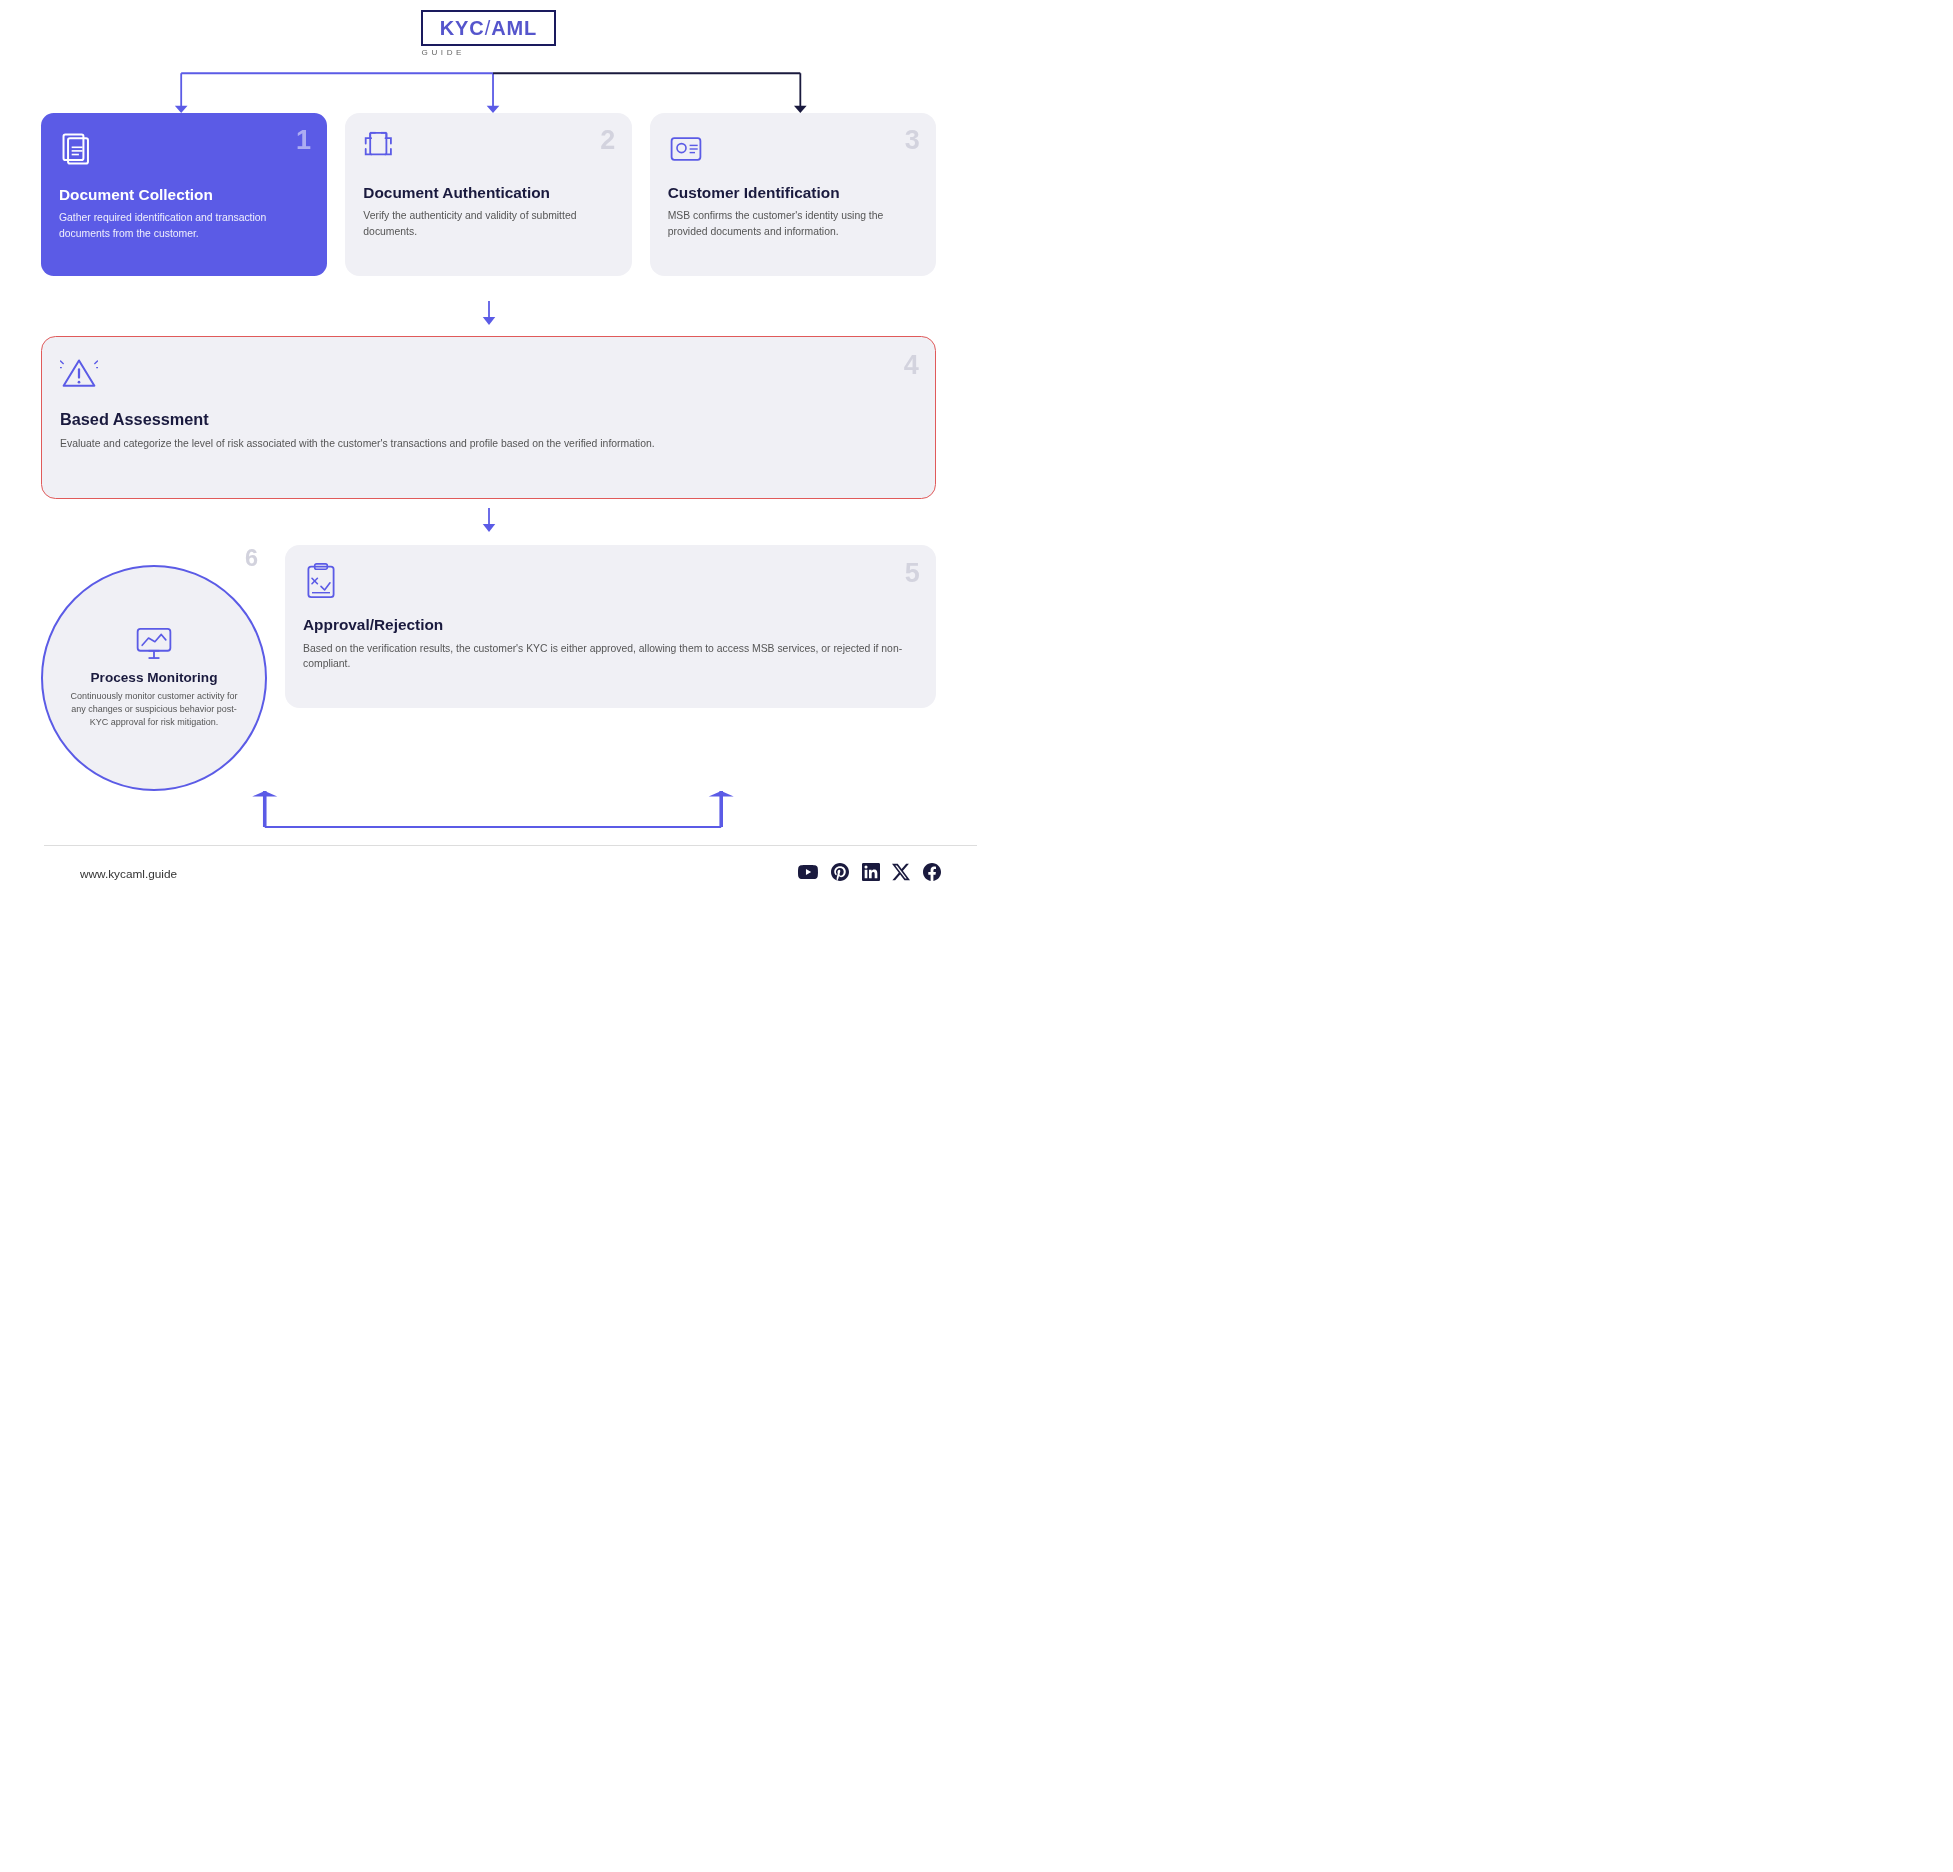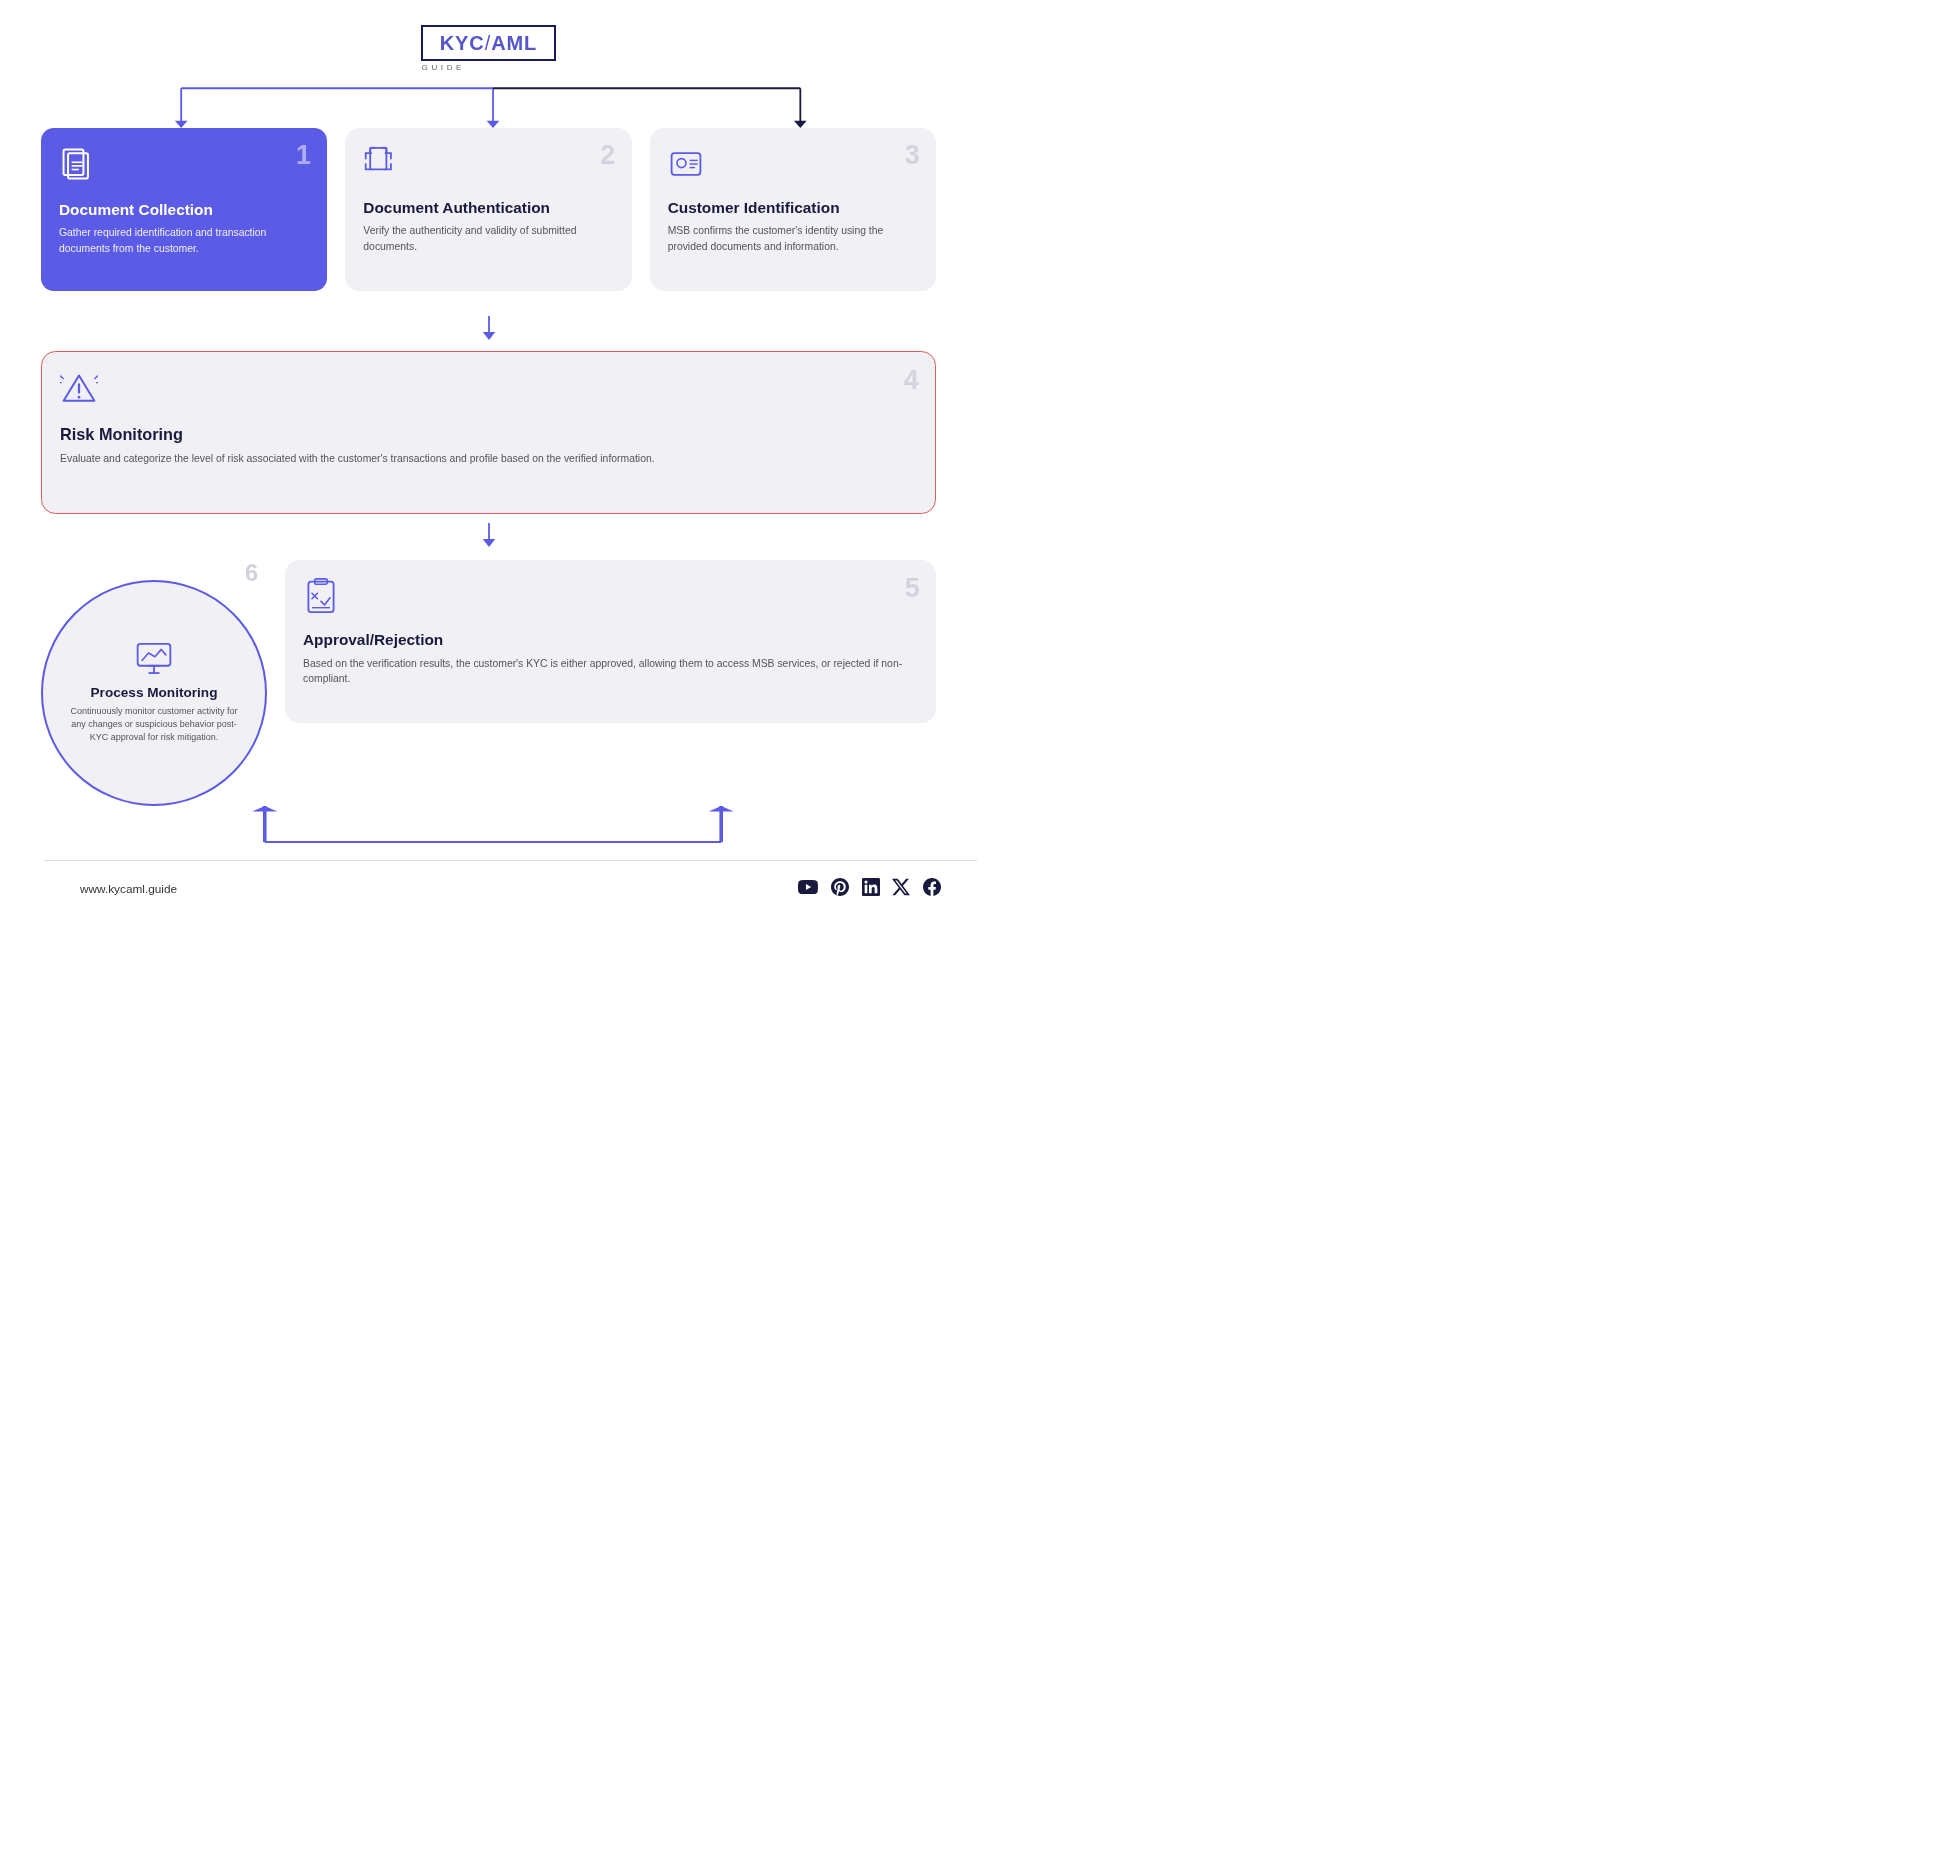--- a/index.html
+++ b/index.html
@@ -17,7 +17,7 @@
       display: flex;
       justify-content: center;
       align-items: center;
-      padding: 25px 0 9px;
+      padding: 10px 0 9px;
     }
     .logo-box {
       border: 2.3px solid #1a1a5e;

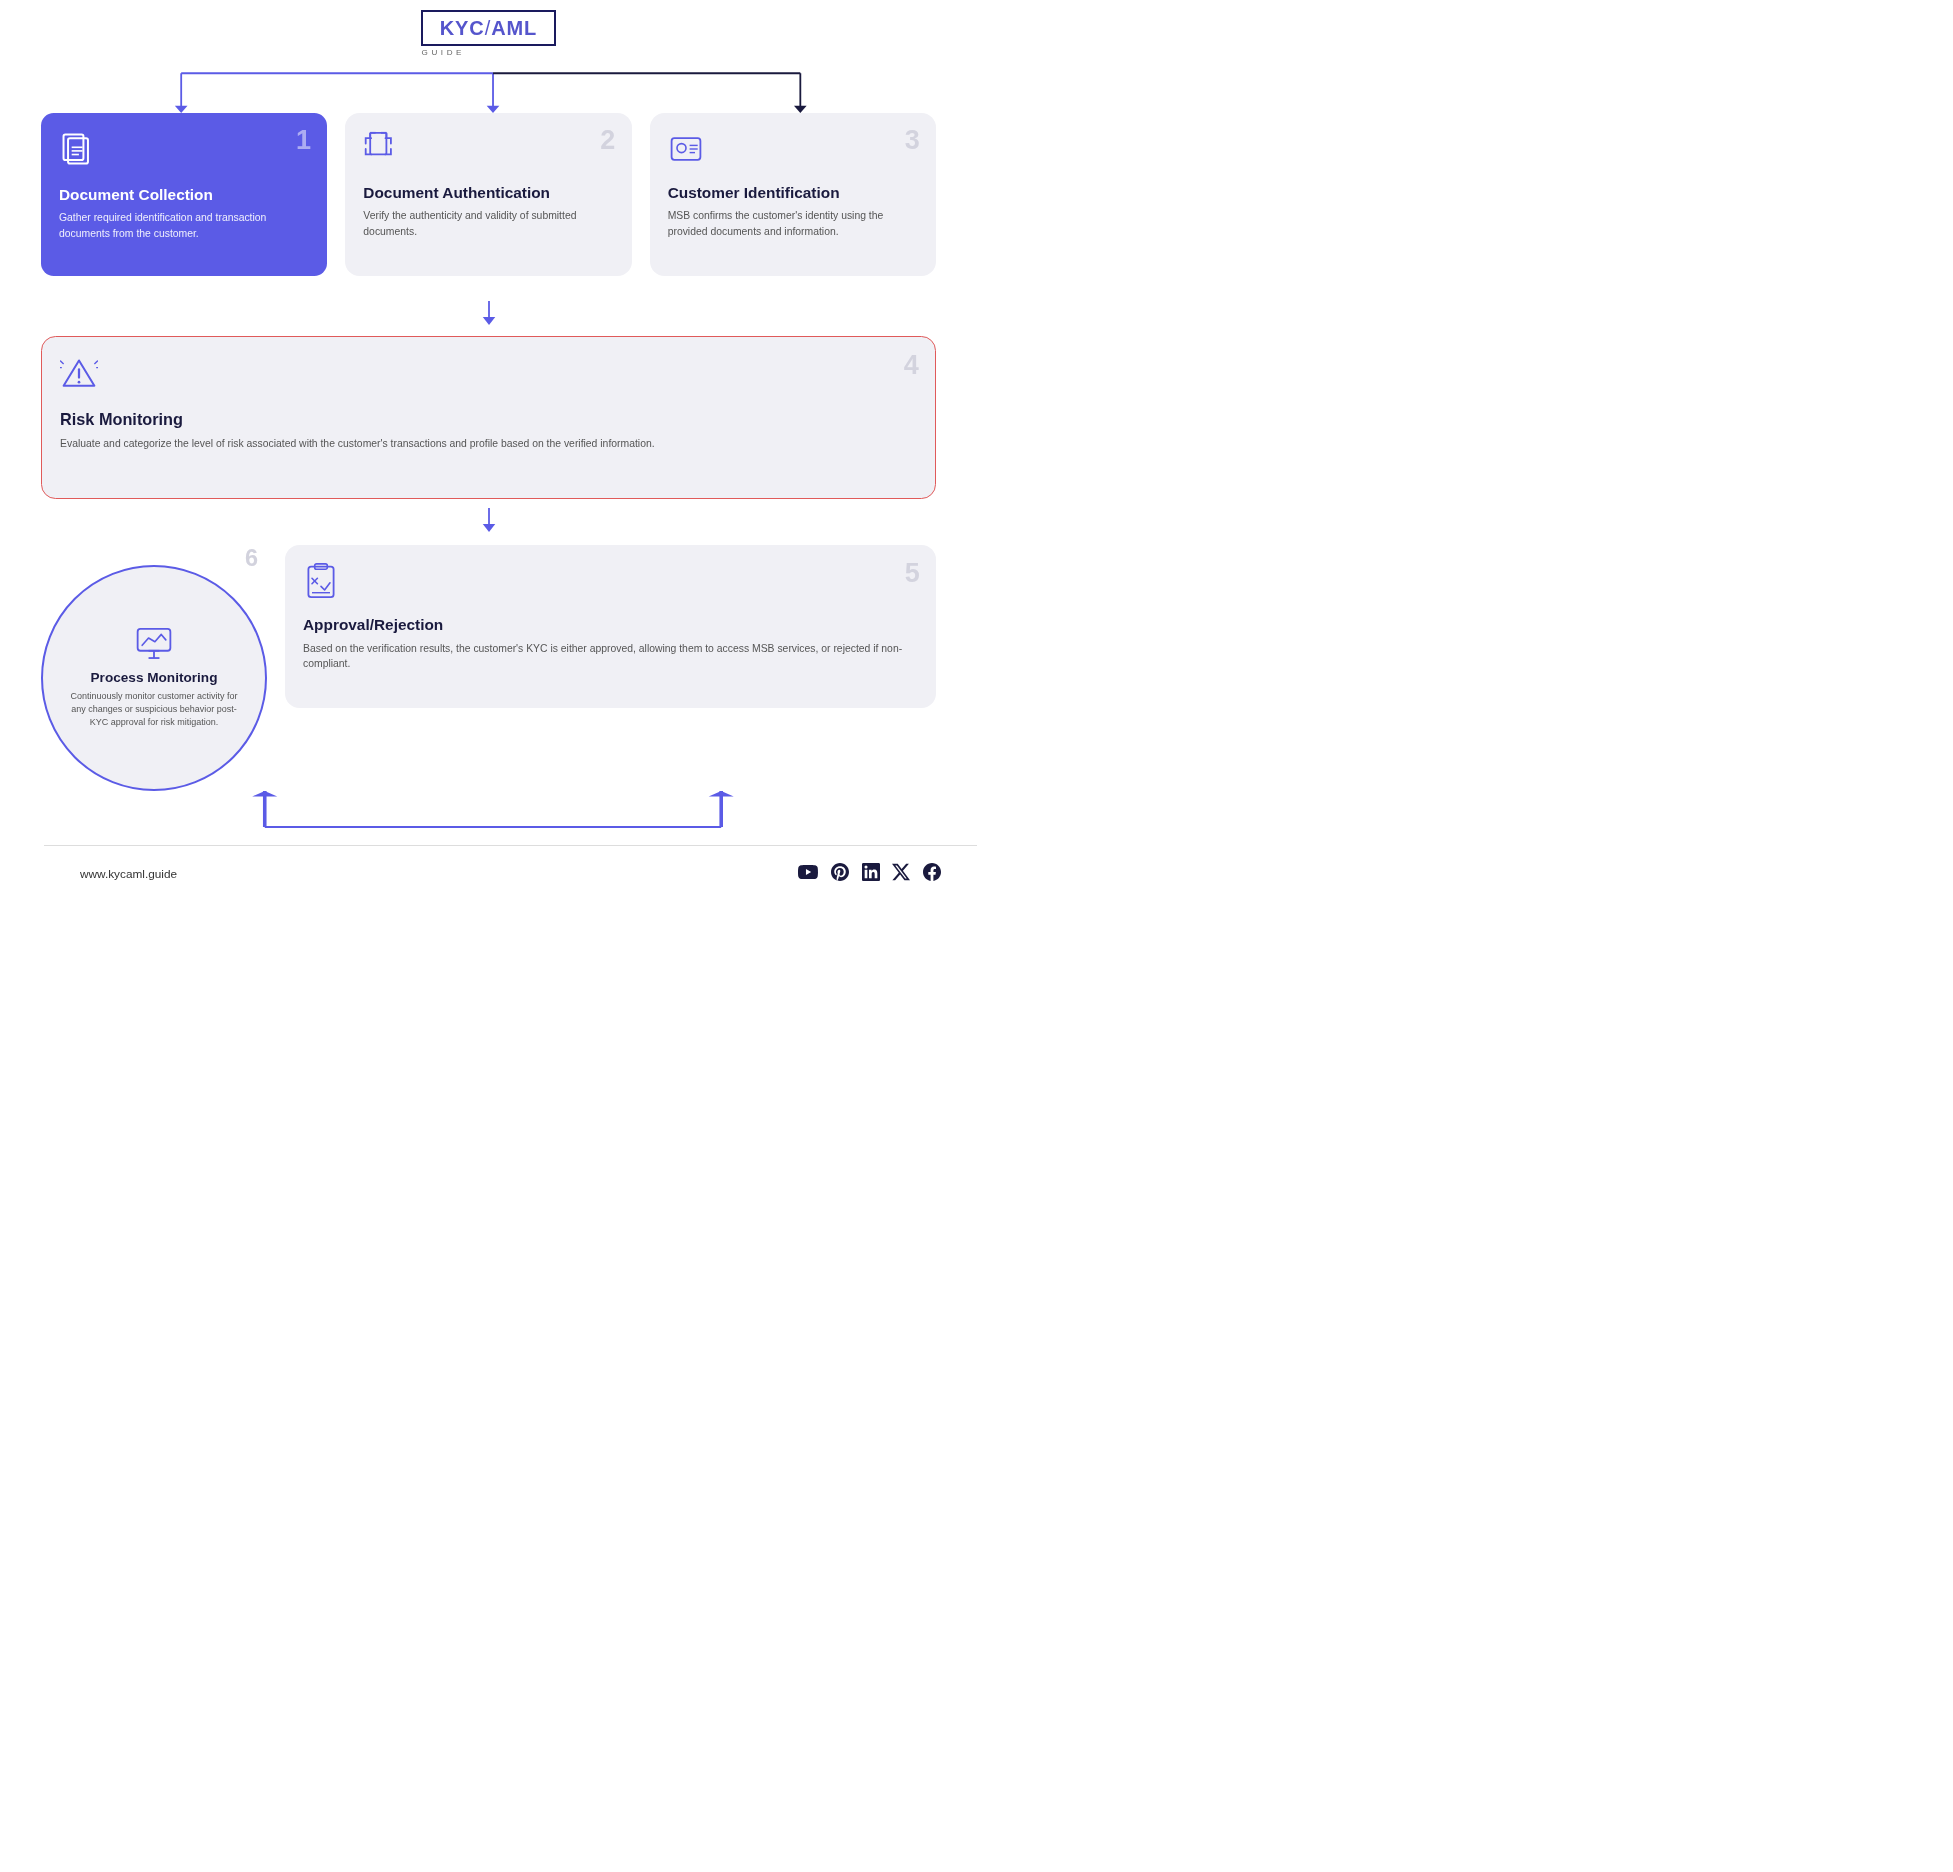--- a/index.html
+++ b/index.html
@@ -316,7 +316,7 @@
             <line x1="40" y1="14" x2="44" y2="14" stroke="#5b5be6" stroke-width="1.5"></line>
           </svg>
         </span>
-        <div class="card-title" style="font-size:16.3px;">Risk Monitoring</div>
+        <div class="card-title" style="font-size:16.3px;">Based Assessment</div>
         <div class="card-desc">Evaluate and categorize the level of risk associated with the customer's transactions and profile based on the verified information.</div>
       </div>
 

